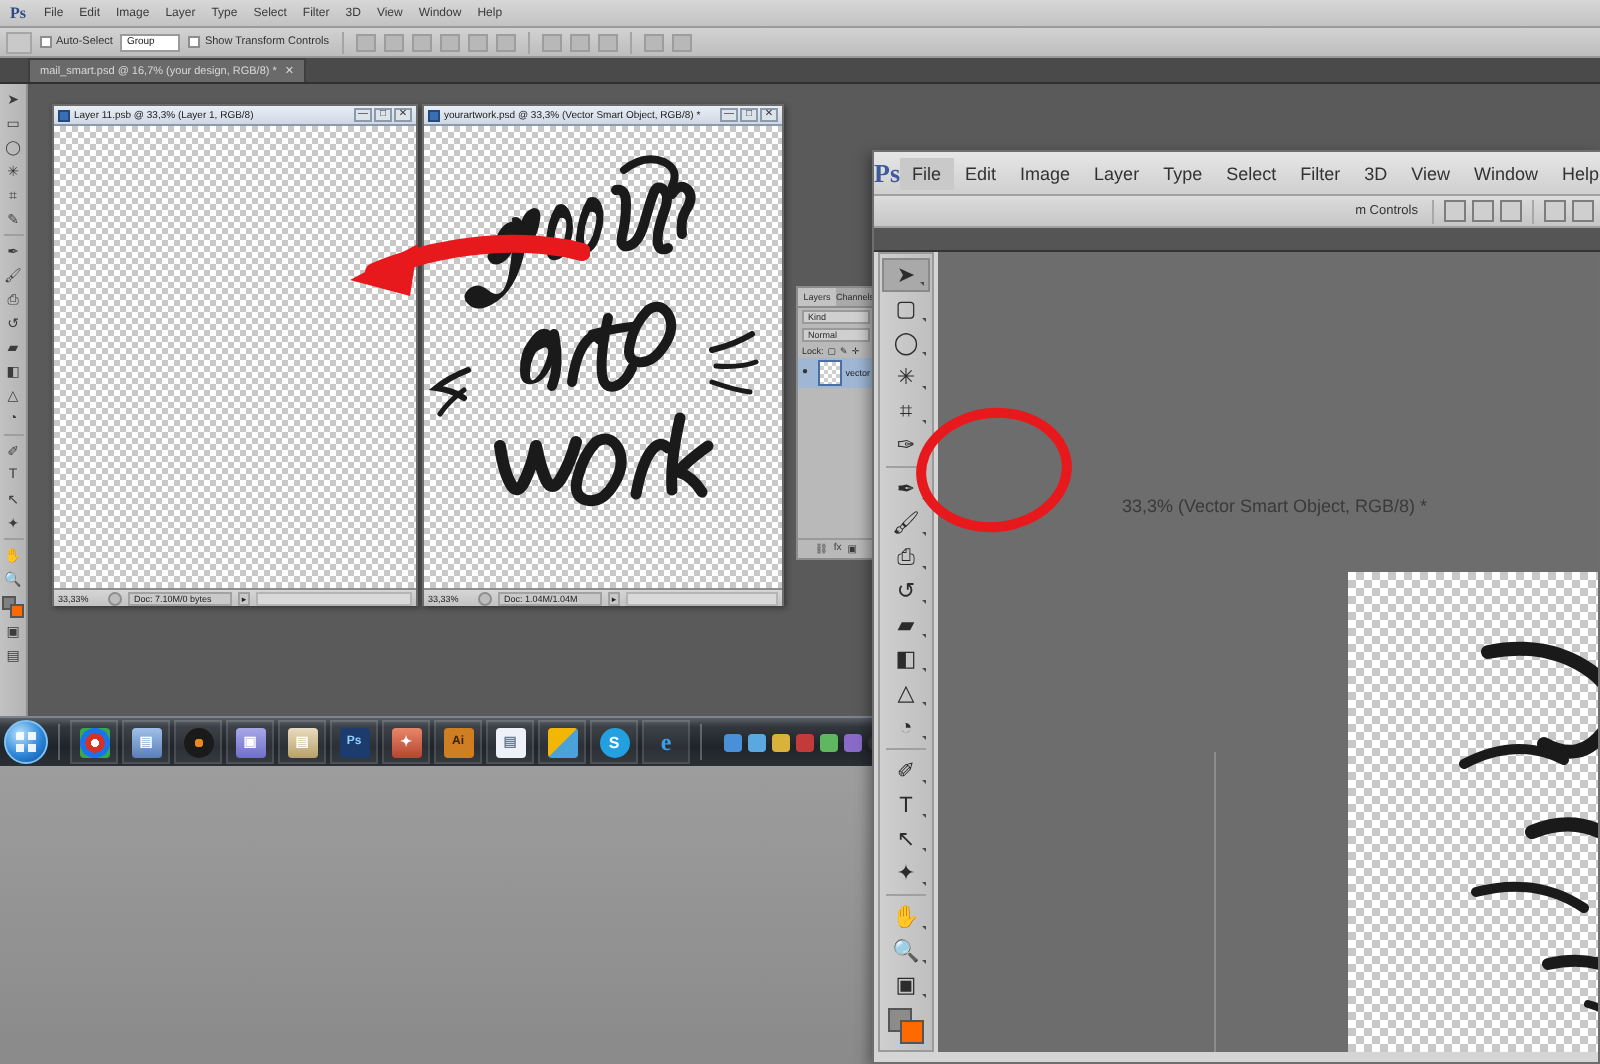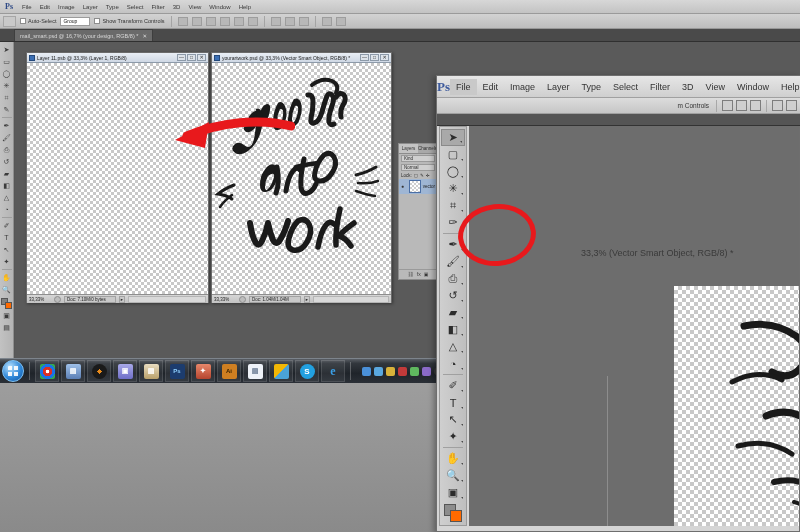--- a/index.html
+++ b/index.html
@@ -201,7 +201,7 @@
     position:absolute; left:32px; top:50px; width:330px; height:400px; background:#6d6d6d;
     overflow:hidden;
   }
-  .fg-doc-title { position:absolute; left:112px; top:122px; font-size:9px; color:#3a3a3a; white-space:nowrap; }
+  .fg-doc-title { position:absolute; left:92px; top:122px; font-size:9px; color:#3a3a3a; white-space:nowrap; }
   .fg-art-area {
     position:absolute; left:205px; top:160px; width:160px; height:240px;
     background-image:

